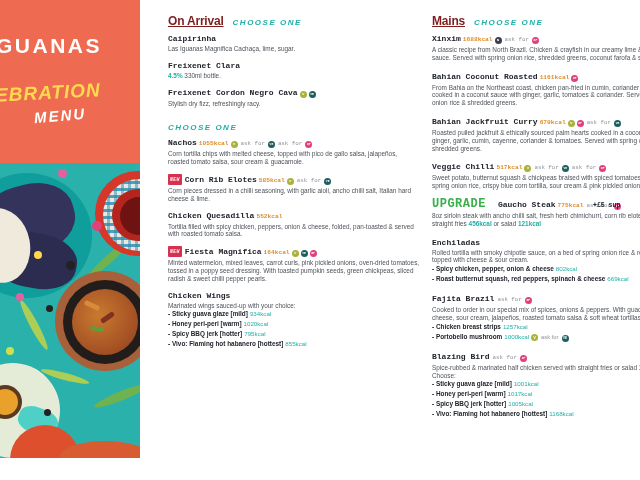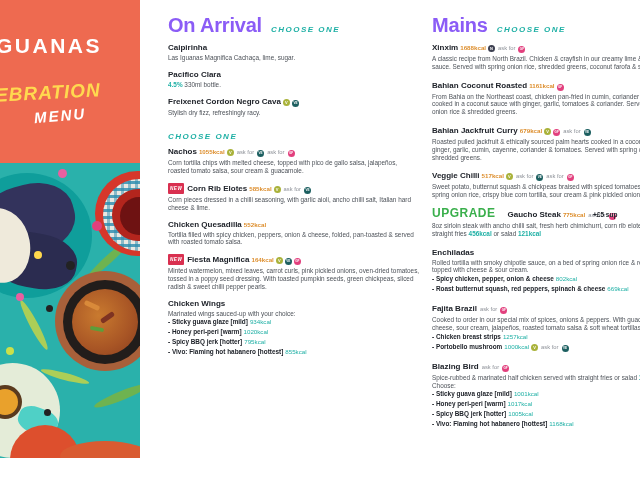--- a/index.html
+++ b/index.html
@@ -51,7 +51,7 @@
   #col2{left:432px;}
   .sec{margin-bottom:16px;}
   .sec-head{display:flex;align-items:baseline;gap:9px;margin-bottom:6px;}
-  .sec-title{font-size:20px;font-weight:bold;color:#8b5cf6;letter-spacing:-0.2px;}
+  .sec-title{font-size:12px;font-weight:bold;color:#7f1d1d;letter-spacing:-0.2px;text-decoration:underline;}
   .sec-choose{font-size:8px;font-weight:bold;font-style:italic;color:#1fb0a5;letter-spacing:1.5px;}
   .item{position:relative;margin-bottom:8px;}
   #col2 .item{margin-bottom:10px;}

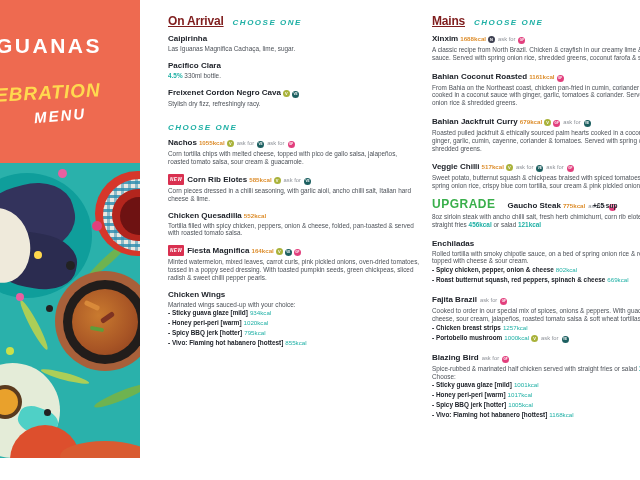--- a/index.html
+++ b/index.html
@@ -55,7 +55,7 @@
   .sec-choose{font-size:8px;font-weight:bold;font-style:italic;color:#1fb0a5;letter-spacing:1.5px;}
   .item{position:relative;margin-bottom:8px;}
   #col2 .item{margin-bottom:10px;}
-  .item-head{font-size:8px;font-weight:bold;color:#20242b;line-height:9px;}
+  .item-head{font-size:8px;font-weight:bold;color:#20242b;line-height:9px;font-family:Liberation Mono, monospace;}
   .kcal{font-size:6.2px;color:#dd8e2d;font-weight:bold;margin-left:2px;}
   .askfor{font-size:5.8px;color:#8d9198;font-weight:normal;margin:0 1px 0 3px;}
   .dicon{display:inline-block;width:7px;height:7px;border-radius:50%;color:#fff;font-size:4px;

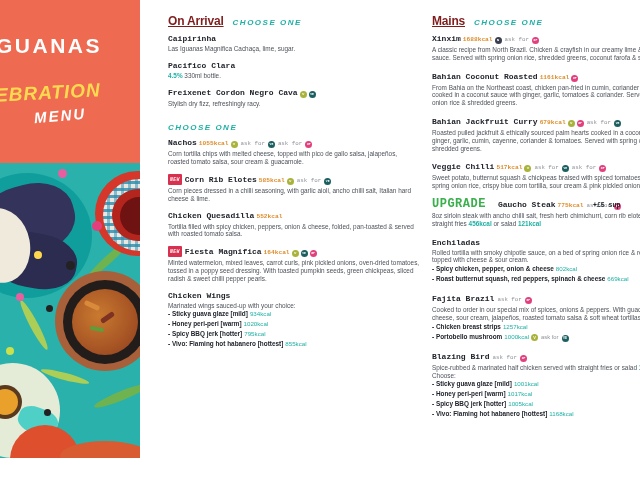--- a/index.html
+++ b/index.html
@@ -132,7 +132,7 @@
           <div class="item-desc"><span>Las Iguanas Magnifica Cachaça, lime, sugar.</span></div>
         </div>
         <div class="item">
-          <div class="item-head"><span>Pacifico Clara</span></div>
+          <div class="item-head"><span>Freixenet Clara</span></div>
           <div class="item-desc"><span class="hl">4.5%</span><span> 330ml bottle.</span></div>
         </div>
         <div class="item">

